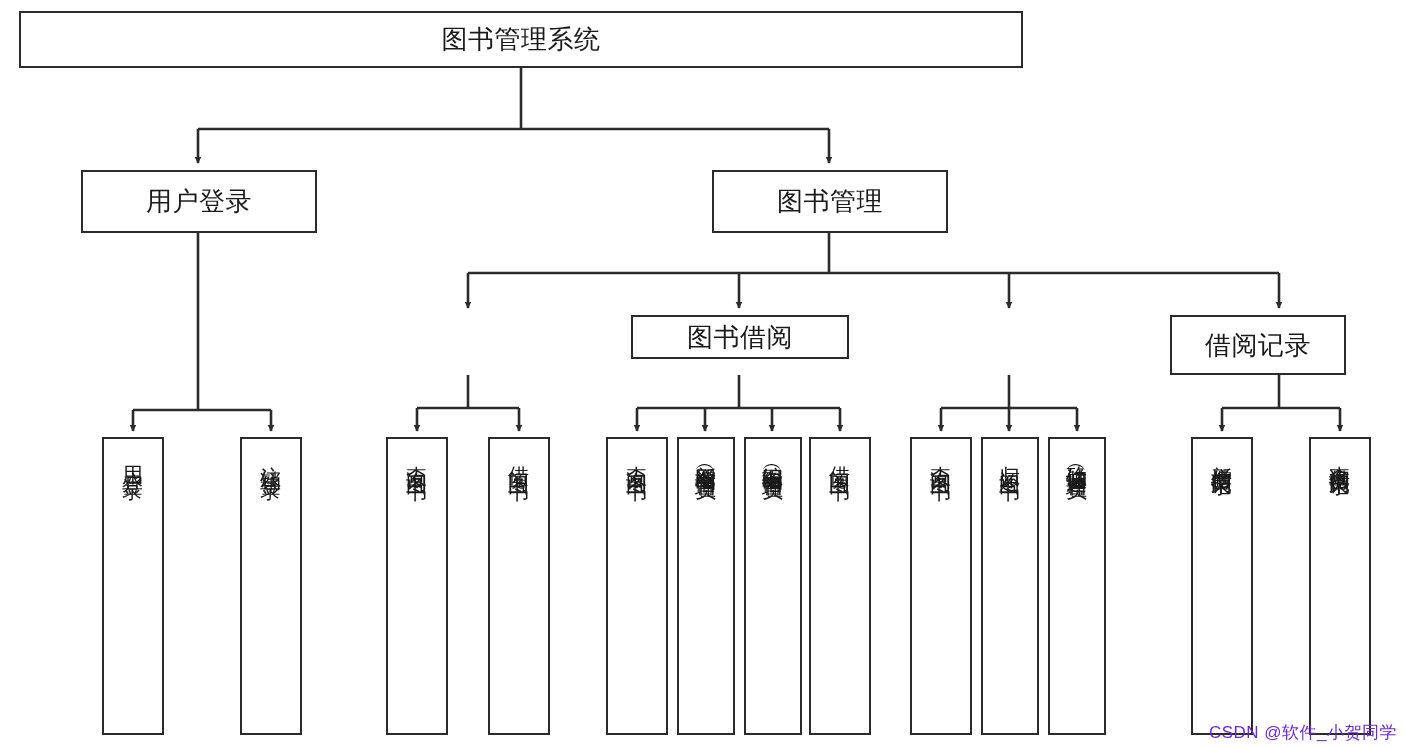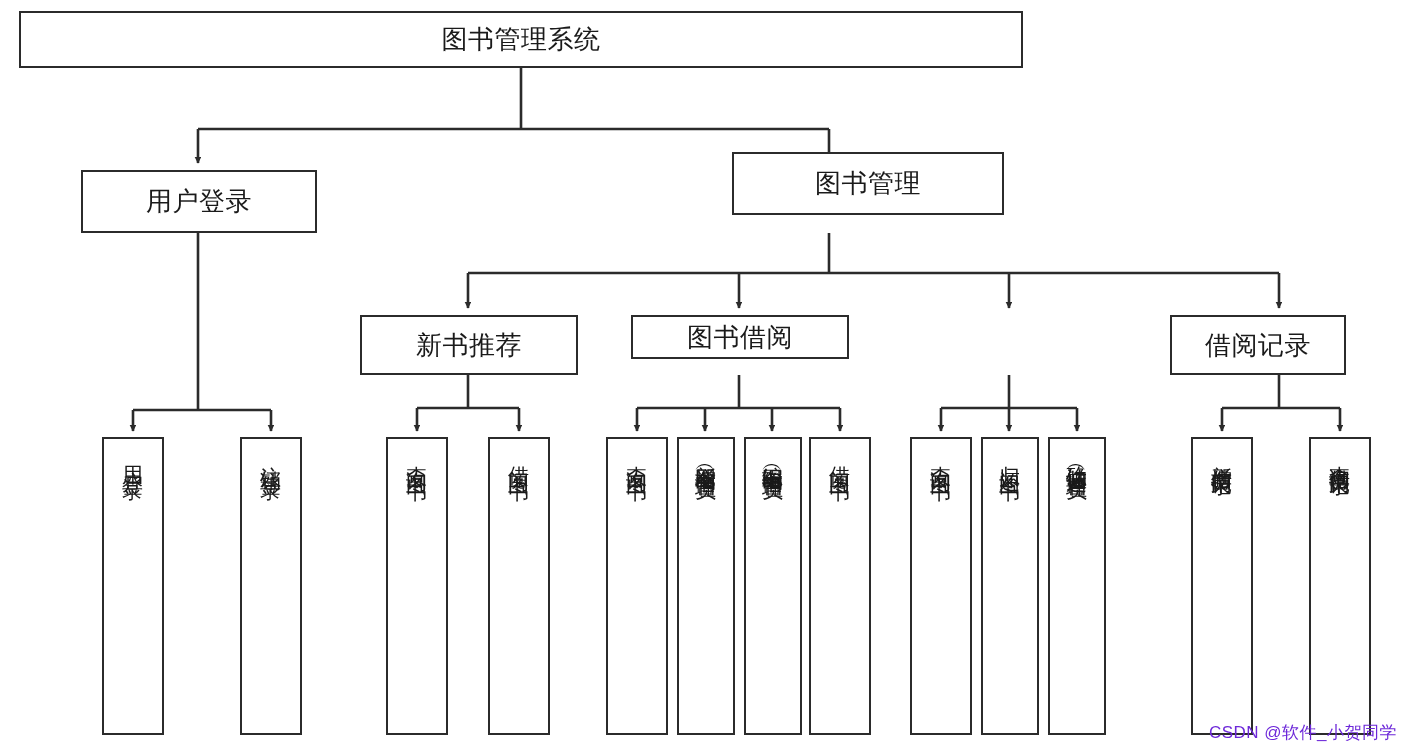--- a/index.html
+++ b/index.html
@@ -132,7 +132,7 @@
   <div class="node horiz" style="left:81px; top:170px; width:236px; height:63px;">
     <span class="lbl">用户登录</span>
   </div>
-  <div class="node horiz" style="left:712px; top:152px; width:272px; height:63px;margin-left:20px;">
+  <div class="node horiz" style="left:712px; top:170px; width:236px; height:63px;">
     <span class="lbl">图书管理</span>
   </div>
 

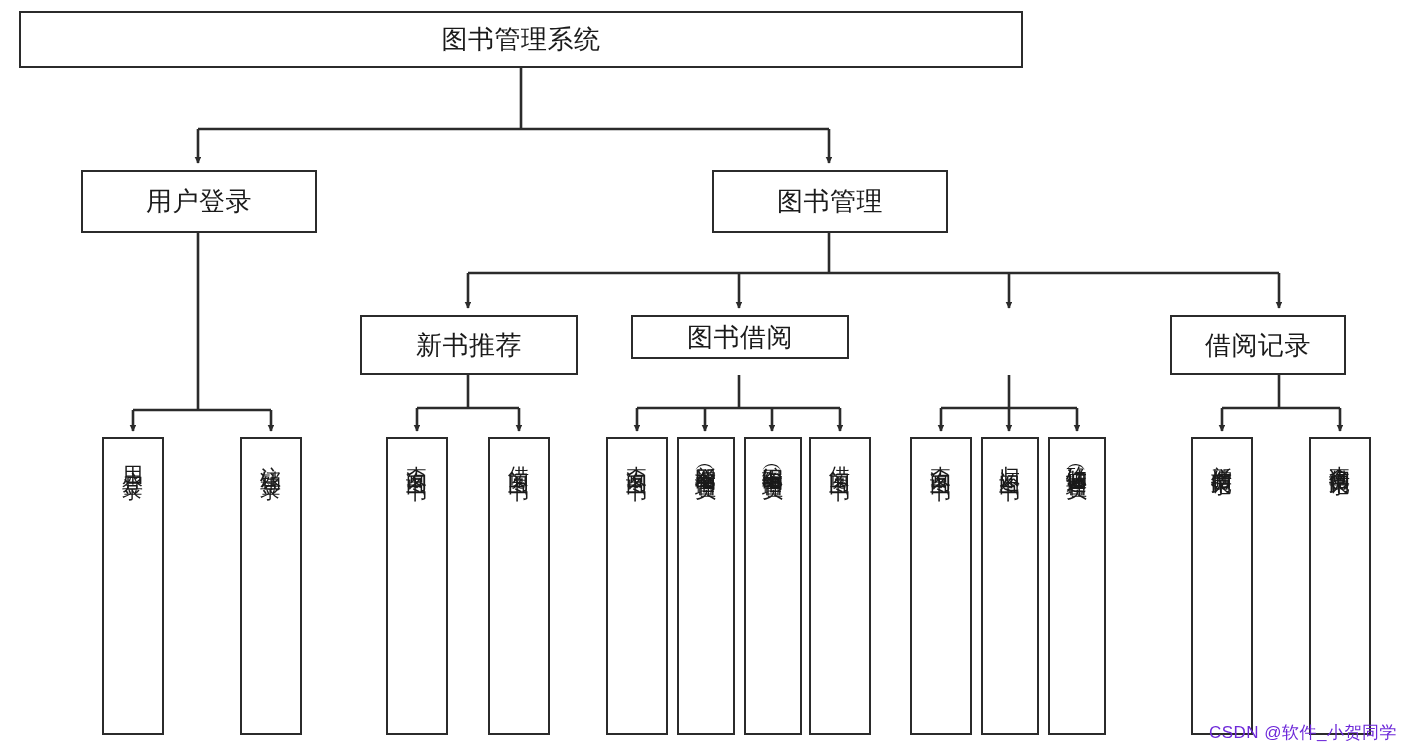--- a/index.html
+++ b/index.html
@@ -136,9 +136,6 @@
     <span class="lbl">图书管理</span>
   </div>
 
-  <div class="node horiz" style="left:360px; top:315px; width:218px; height:60px;">
-    <span class="lbl">新书推荐</span>
-  </div>
   <div class="node horiz" style="left:631px; top:315px; width:218px; height:44px;align-items:center;">
     <span class="lbl">图书借阅</span>
   </div>

